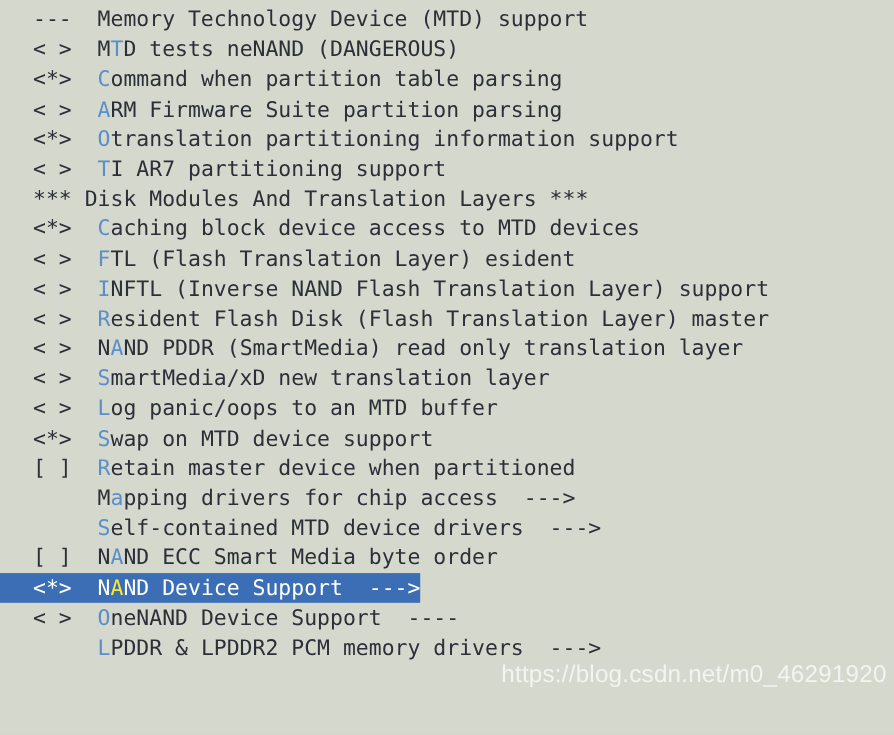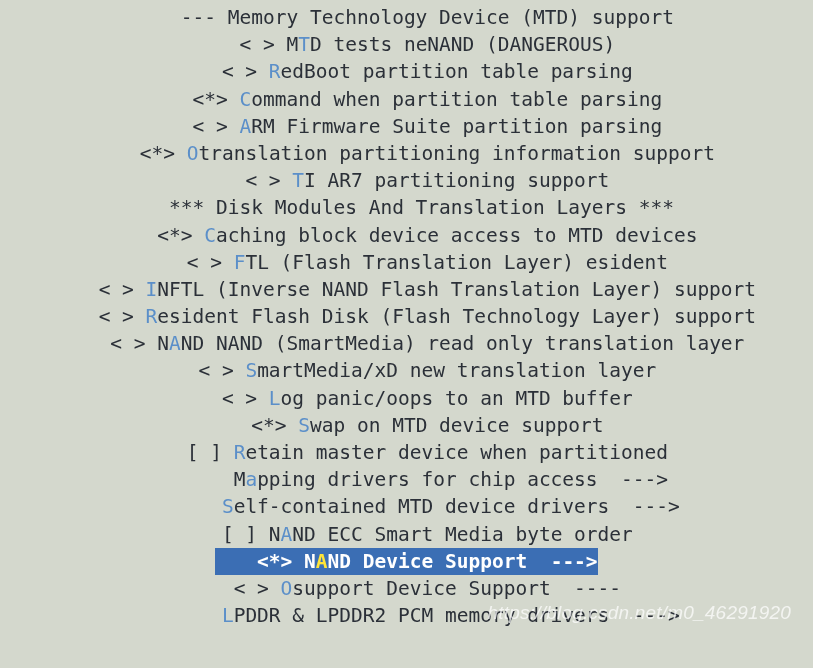--- a/index.html
+++ b/index.html
@@ -19,7 +19,6 @@
     line-height: 27.2px;
     letter-spacing: 0px;
     color: #2b3038;
-    text-align: center;
   }
   #menu-list {
     position: absolute;

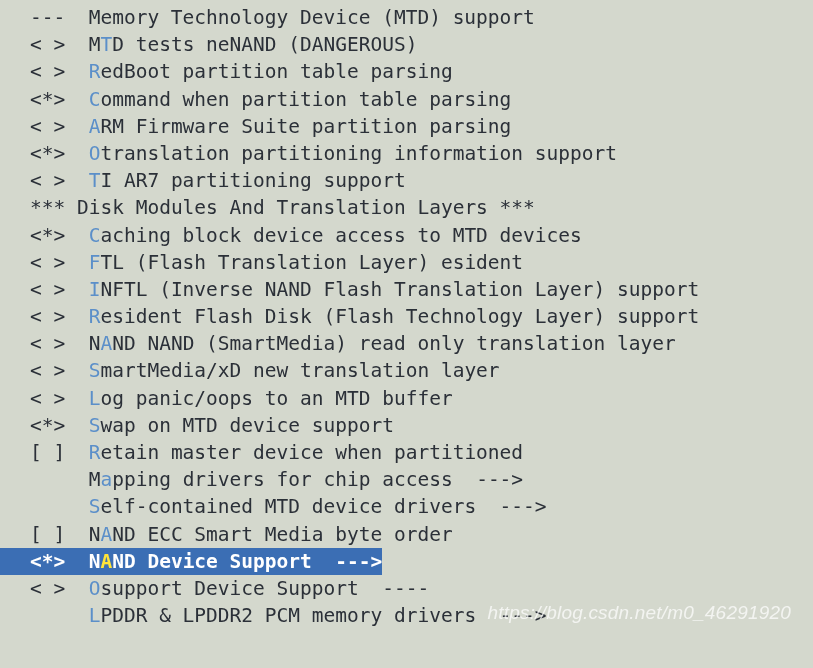--- a/index.html
+++ b/index.html
@@ -99,7 +99,6 @@
   <div id="menu-list">
       <div class="menu-row plain"><span><span class="ind">---</span><span class="label">Memory Technology Device (MTD) support</span></span></div>
       <div class="menu-row"><span><span class="ind">&lt; &gt;</span><span class="label">M</span><span class="hot">T</span><span class="label">D tests neNAND (DANGEROUS)</span></span></div>
-      <div class="menu-row"><span><span class="ind">&lt; &gt;</span><span class="hot">R</span><span class="label">edBoot partition table parsing</span></span></div>
       <div class="menu-row"><span><span class="ind">&lt;*&gt;</span><span class="hot">C</span><span class="label">ommand when partition table parsing</span></span></div>
       <div class="menu-row"><span><span class="ind">&lt; &gt;</span><span class="hot">A</span><span class="label">RM Firmware Suite partition parsing</span></span></div>
       <div class="menu-row"><span><span class="ind">&lt;*&gt;</span><span class="hot">O</span><span class="label">translation partitioning information support</span></span></div>

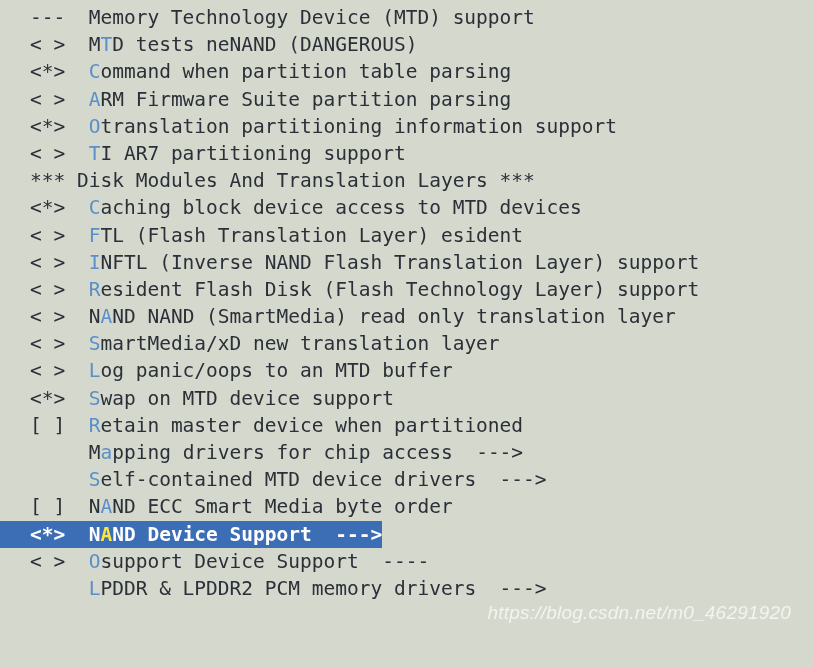--- a/index.html
+++ b/index.html
@@ -107,7 +107,7 @@
       <div class="menu-row"><span><span class="ind">&lt;*&gt;</span><span class="hot">C</span><span class="label">aching block device access to MTD devices</span></span></div>
       <div class="menu-row"><span><span class="ind">&lt; &gt;</span><span class="hot">F</span><span class="label">TL (Flash Translation Layer) esident</span></span></div>
       <div class="menu-row"><span><span class="ind">&lt; &gt;</span><span class="hot">I</span><span class="label">NFTL (Inverse NAND Flash Translation Layer) support</span></span></div>
-      <div class="menu-row"><span><span class="ind">&lt; &gt;</span><span class="hot">R</span><span class="label">esident Flash Disk (Flash Technology Layer) support</span></span></div>
+      <div class="menu-row"><span><span class="ind">&lt; &gt;</span><span class="hot">R</span><span class="label">esident Flash Disk (Flash Translation Layer) master</span></span></div>
       <div class="menu-row"><span><span class="ind">&lt; &gt;</span><span class="label">N</span><span class="hot">A</span><span class="label">ND NAND (SmartMedia) read only translation layer</span></span></div>
       <div class="menu-row"><span><span class="ind">&lt; &gt;</span><span class="hot">S</span><span class="label">martMedia/xD new translation layer</span></span></div>
       <div class="menu-row"><span><span class="ind">&lt; &gt;</span><span class="hot">L</span><span class="label">og panic/oops to an MTD buffer</span></span></div>

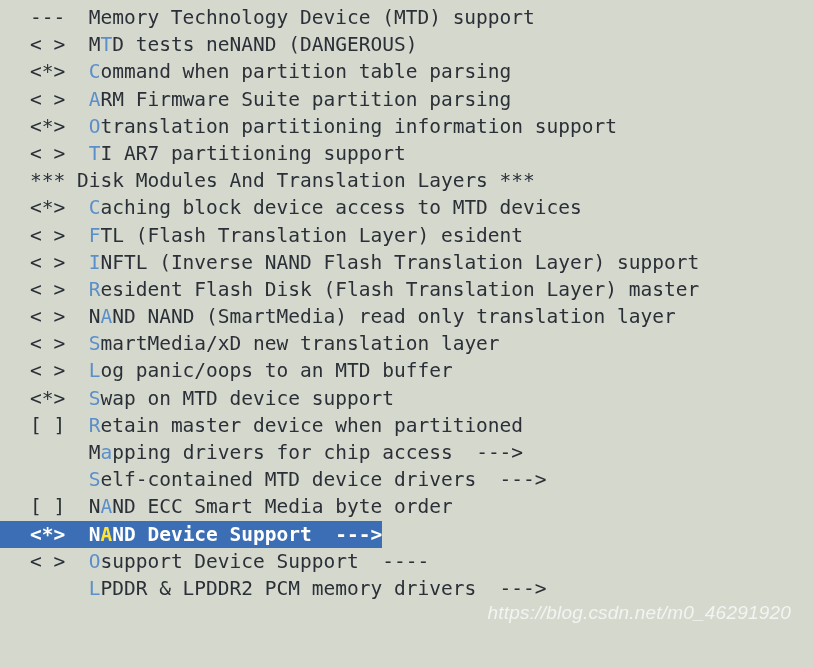--- a/index.html
+++ b/index.html
@@ -108,7 +108,7 @@
       <div class="menu-row"><span><span class="ind">&lt; &gt;</span><span class="hot">F</span><span class="label">TL (Flash Translation Layer) esident</span></span></div>
       <div class="menu-row"><span><span class="ind">&lt; &gt;</span><span class="hot">I</span><span class="label">NFTL (Inverse NAND Flash Translation Layer) support</span></span></div>
       <div class="menu-row"><span><span class="ind">&lt; &gt;</span><span class="hot">R</span><span class="label">esident Flash Disk (Flash Translation Layer) master</span></span></div>
-      <div class="menu-row"><span><span class="ind">&lt; &gt;</span><span class="label">N</span><span class="hot">A</span><span class="label">ND NAND (SmartMedia) read only translation layer</span></span></div>
+      <div class="menu-row"><span><span class="ind">&lt; &gt;</span><span class="label">N</span><span class="hot">A</span><span class="label">ND PDDR (SmartMedia) read only translation layer</span></span></div>
       <div class="menu-row"><span><span class="ind">&lt; &gt;</span><span class="hot">S</span><span class="label">martMedia/xD new translation layer</span></span></div>
       <div class="menu-row"><span><span class="ind">&lt; &gt;</span><span class="hot">L</span><span class="label">og panic/oops to an MTD buffer</span></span></div>
       <div class="menu-row"><span><span class="ind">&lt;*&gt;</span><span class="hot">S</span><span class="label">wap on MTD device support</span></span></div>

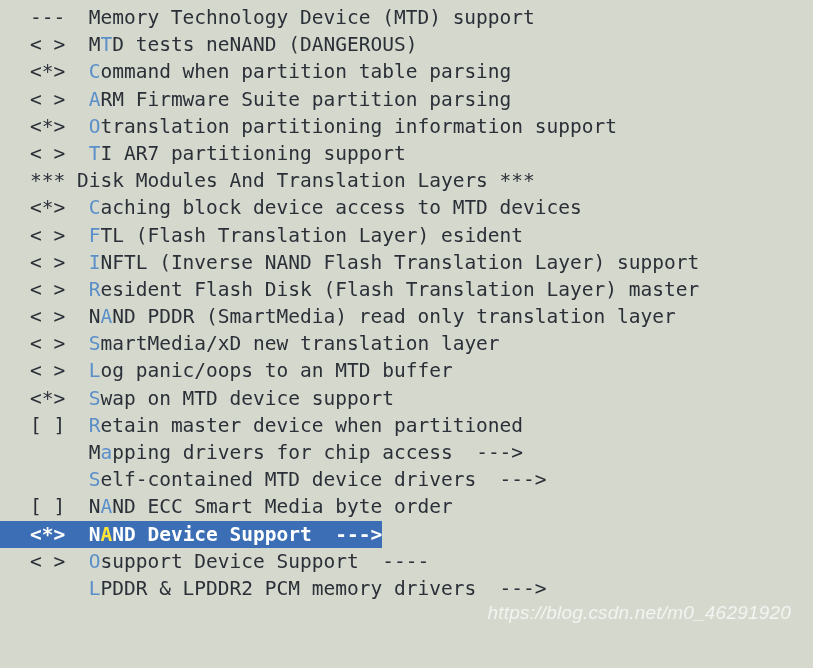--- a/index.html
+++ b/index.html
@@ -64,7 +64,7 @@
     display: inline-block;
     background: #3b6eb4;
     color: #ffffff;
-    font-weight: bold;
+    font-weight: normal;
     padding-left: 30px;
     height: 27.2px;
     line-height: 27.2px;

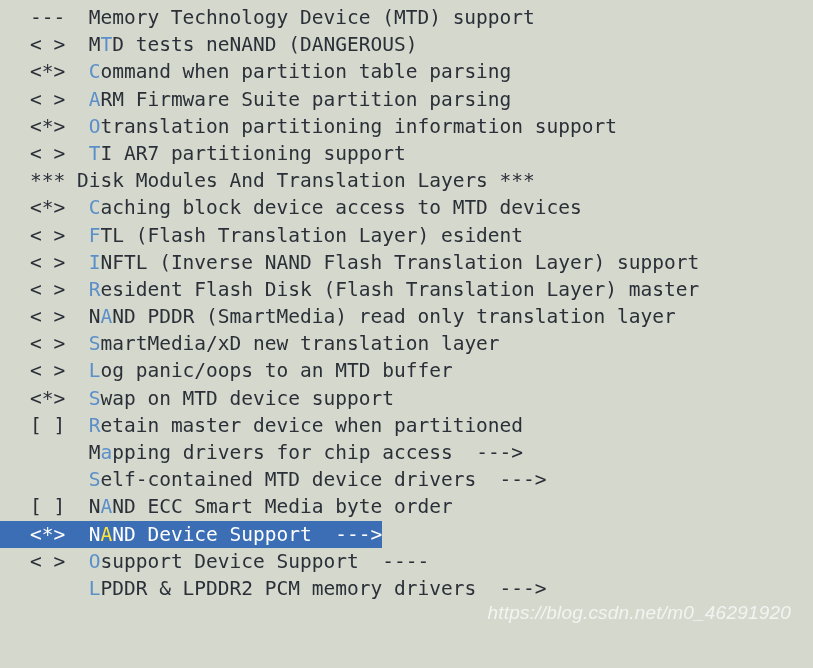--- a/index.html
+++ b/index.html
@@ -117,7 +117,7 @@
       <div class="menu-row"><span><span class="ind"></span><span class="hot">S</span><span class="label">elf-contained MTD device drivers</span><span class="tail">  ---&gt;</span></span></div>
       <div class="menu-row"><span><span class="ind">[ ]</span><span class="label">N</span><span class="hot">A</span><span class="label">ND ECC Smart Media byte order</span></span></div>
       <div class="menu-row selected"><span class="sel-bg"><span class="ind">&lt;*&gt;</span><span class="label">N</span><span class="hot">A</span><span class="label">ND Device Support</span><span class="tail">  ---&gt;</span></span></div>
-      <div class="menu-row"><span><span class="ind">&lt; &gt;</span><span class="hot">O</span><span class="label">support Device Support</span><span class="tail">  ----</span></span></div>
+      <div class="menu-row"><span><span class="ind">&lt; &gt;</span><span class="hot">O</span><span class="label">neNAND Device Support</span><span class="tail">  ----</span></span></div>
       <div class="menu-row"><span><span class="ind"></span><span class="hot">L</span><span class="label">PDDR &amp; LPDDR2 PCM memory drivers</span><span class="tail">  ---&gt;</span></span></div>
     </div>
   <div id="watermark">https://blog.csdn.net/m0_46291920</div>

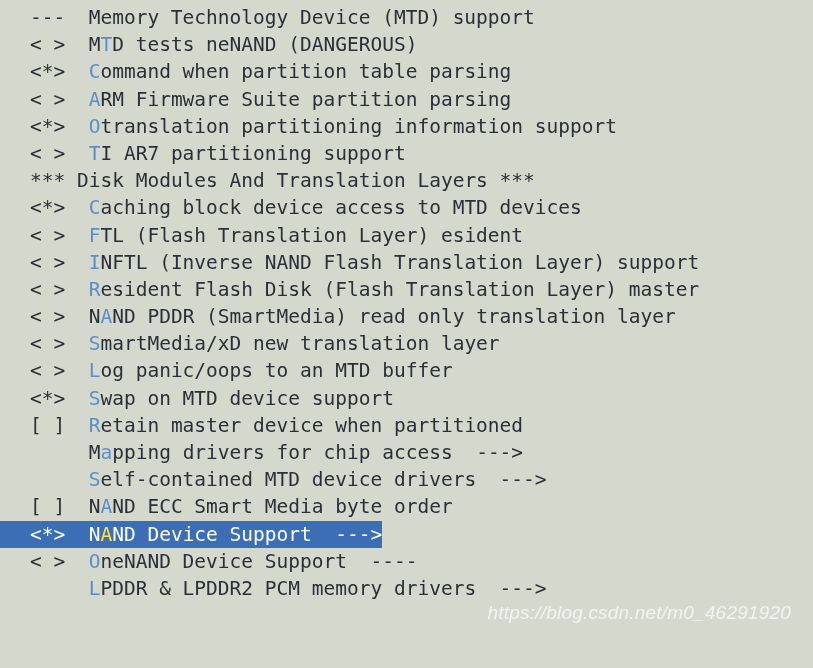--- a/index.html
+++ b/index.html
@@ -80,16 +80,15 @@
   }
   #watermark {
     position: absolute;
-    right: 22px;
+    right: 7px;
     bottom: 6px;
     font-family: "Liberation Sans", sans-serif;
-    font-size: 19px;
+    font-size: 22px;
     color: #ffffff;
     opacity: 0.72;
     letter-spacing: 0.2px;
     white-space: pre;
     pointer-events: none;
-    font-style: italic;
   }
 </style>
 </head>

